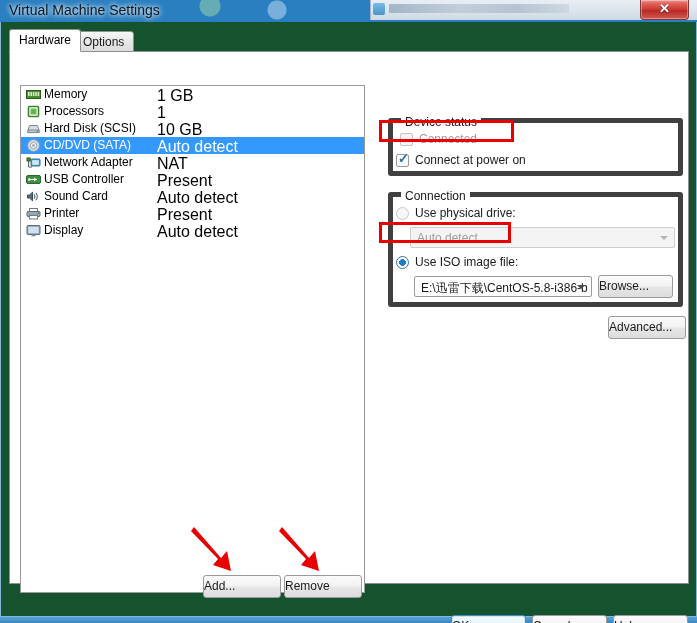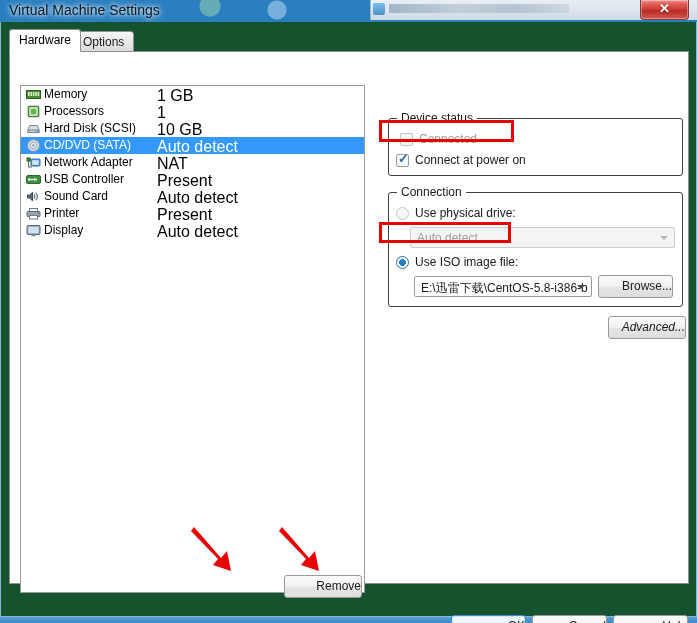--- a/index.html
+++ b/index.html
@@ -222,7 +222,7 @@
   
   .group-box {
     position: absolute;
-    border: 1px solid #404040;
+    border: 5px solid #404040;
     border-radius: 3px;
     background: transparent;
     box-sizing: border-box;

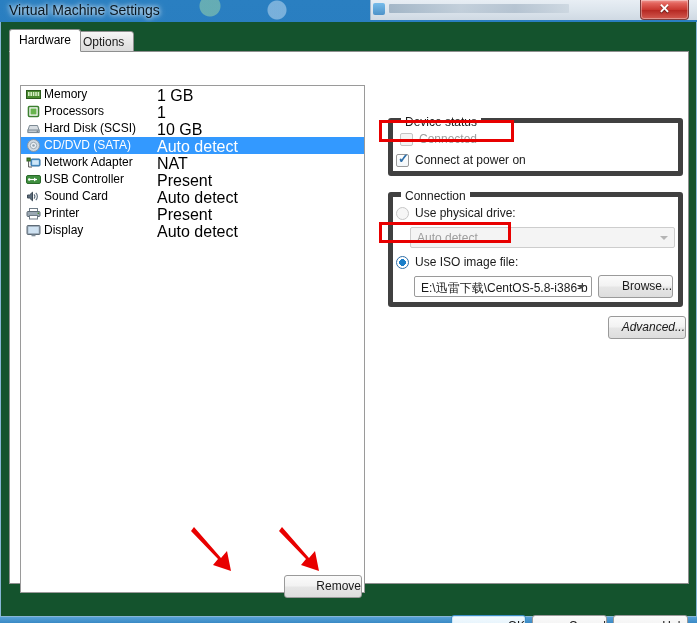--- a/index.html
+++ b/index.html
@@ -341,7 +341,7 @@
     background: linear-gradient(180deg,#fbfbfb 0%, #f2f2f2 48%, #e6e6e6 52%, #dddddd 100%);
     font-size: 12px;
     color: #1a1a1a;
-    text-align: right;
+    text-align: left;
     line-height: 21px;
     cursor: default;
     white-space: nowrap;

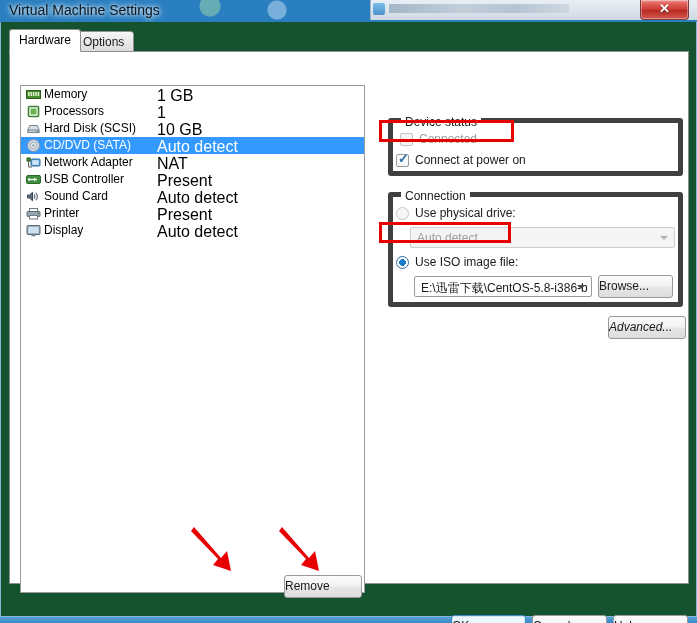--- a/index.html
+++ b/index.html
@@ -352,7 +352,7 @@
     background: linear-gradient(180deg,#f4fbff 0%, #e4f2fb 48%, #d4eaf8 52%, #c9e4f6 100%);
   }
   #browse-button  { left: 588px; top: 223px; width: 75px; }
-  #advanced-button{ left: 598px; top: 264px; width: 78px; font-style: italic; }
+  #advanced-button{ left: 598px; top: 264px; width: 78px; }
   #add-button     { left: 202px; top: 553px; width: 78px; }
   #remove-button  { left: 283px; top: 553px; width: 78px; }
   #ok-button      { left: 450px; top: 593px; width: 75px; }

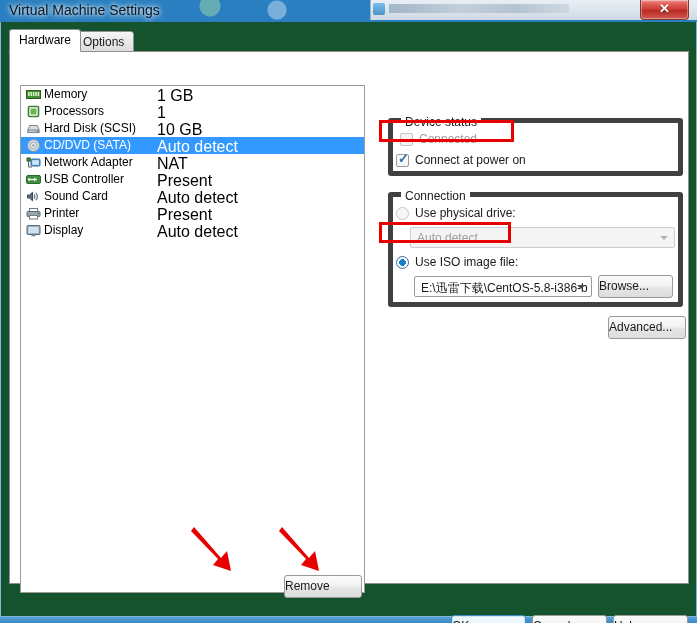--- a/index.html
+++ b/index.html
@@ -562,6 +562,7 @@
 
     </div>
 
+    <div class="btn" id="add-button">Add...</div>
     <div class="btn" id="remove-button">Remove</div>
 
     <div class="btn default-btn" id="ok-button">OK</div>

